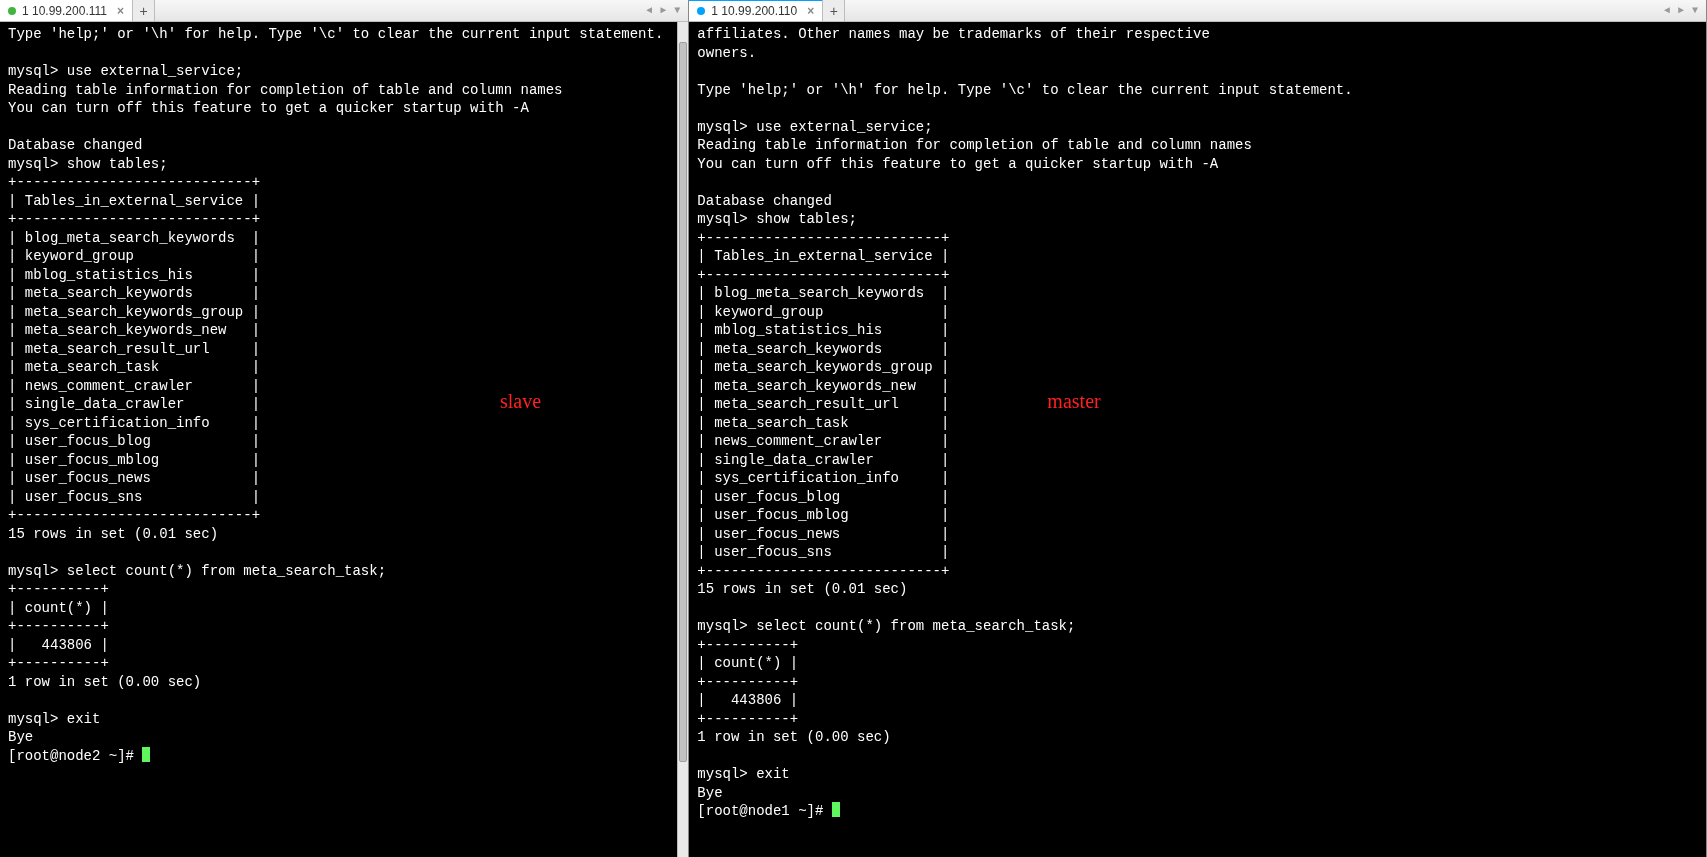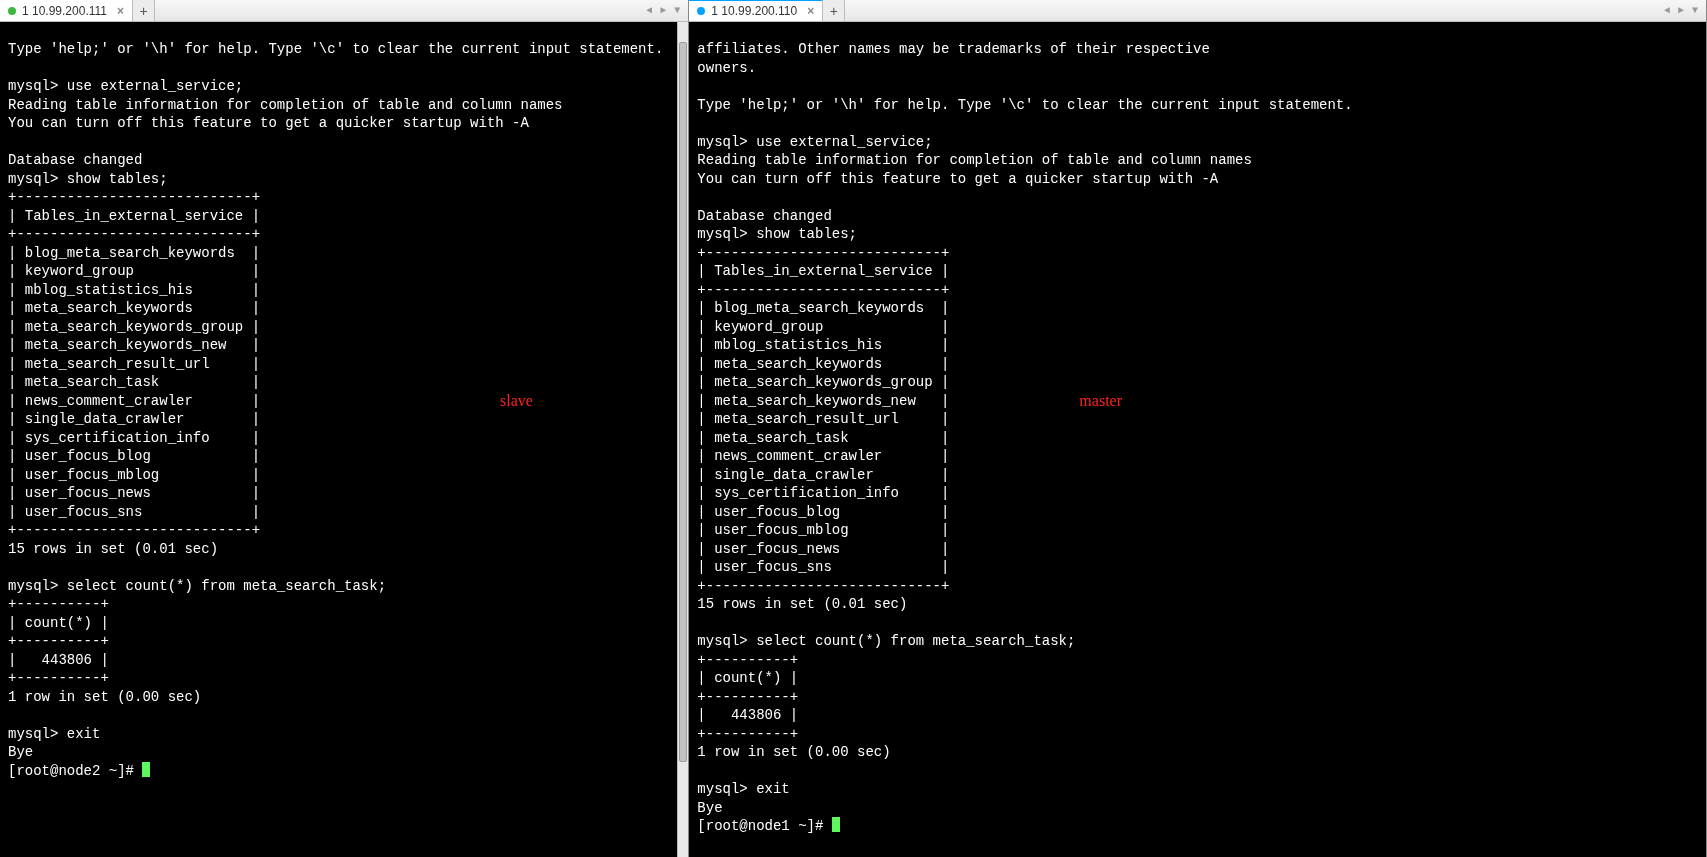--- a/index.html
+++ b/index.html
@@ -74,7 +74,7 @@
     flex: 1;
     background: #000;
     color: #ffffff;
-    padding: 18px 8px 6px 8px;
+    padding: 3px 8px 6px 8px;
     line-height: 18.5px;
     white-space: pre;
     overflow: hidden;

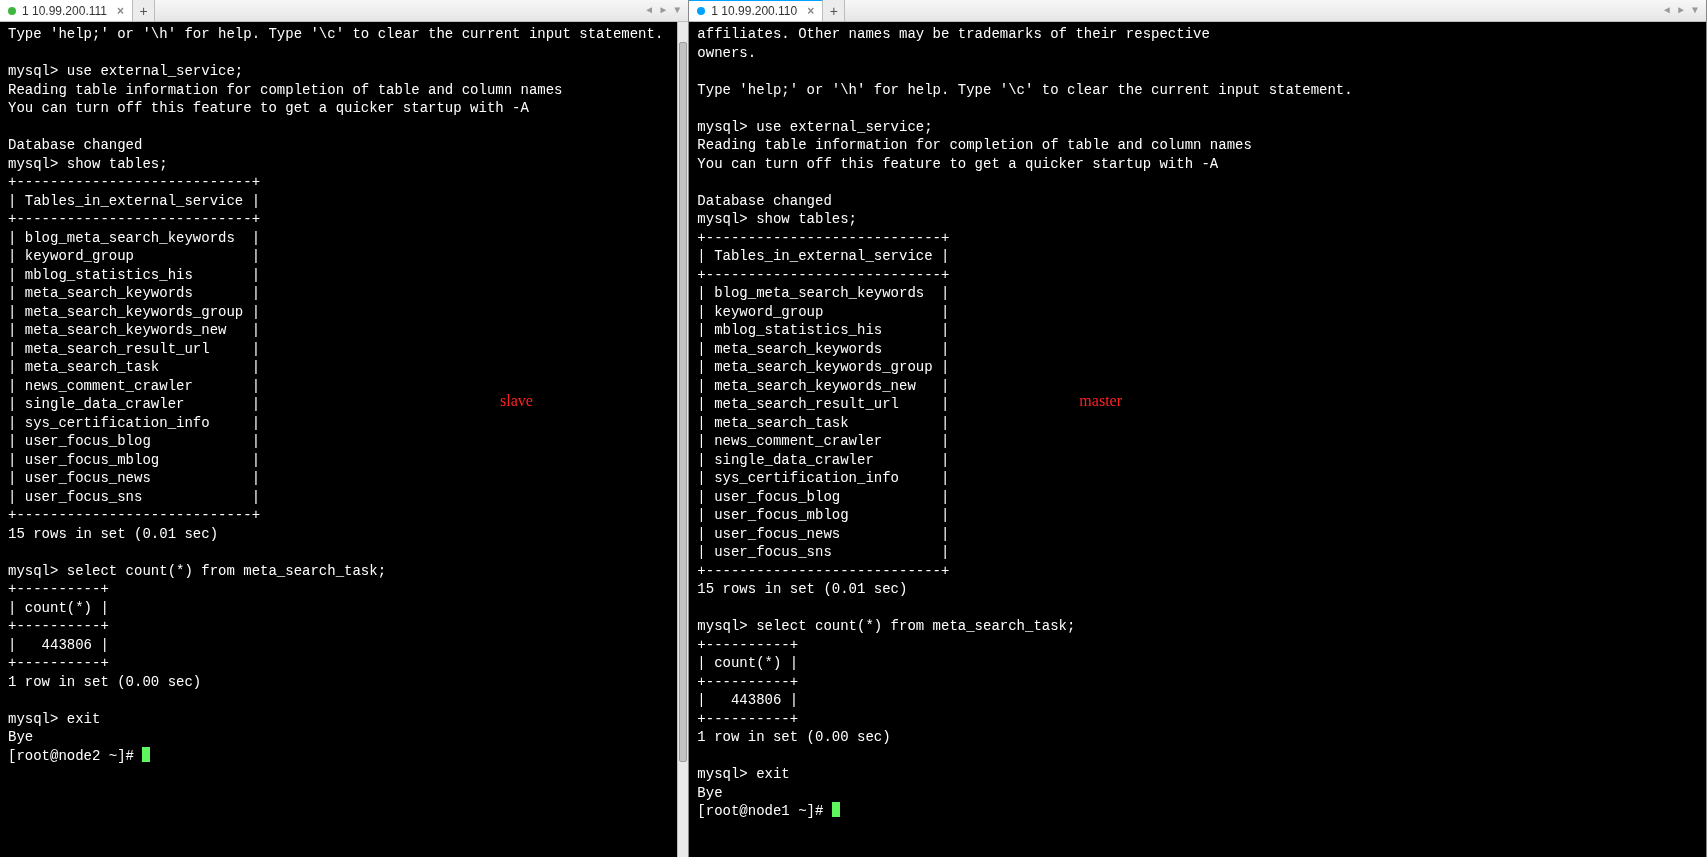--- a/index.html
+++ b/index.html
@@ -100,7 +100,7 @@
     position: absolute;
     color: #ff2020;
     font-family: "SimSun","Segoe UI","宋体",serif;
-    font-size: 16px;
+    font-size: 20px;
   }
   .cursor-block {
     display: inline-block;

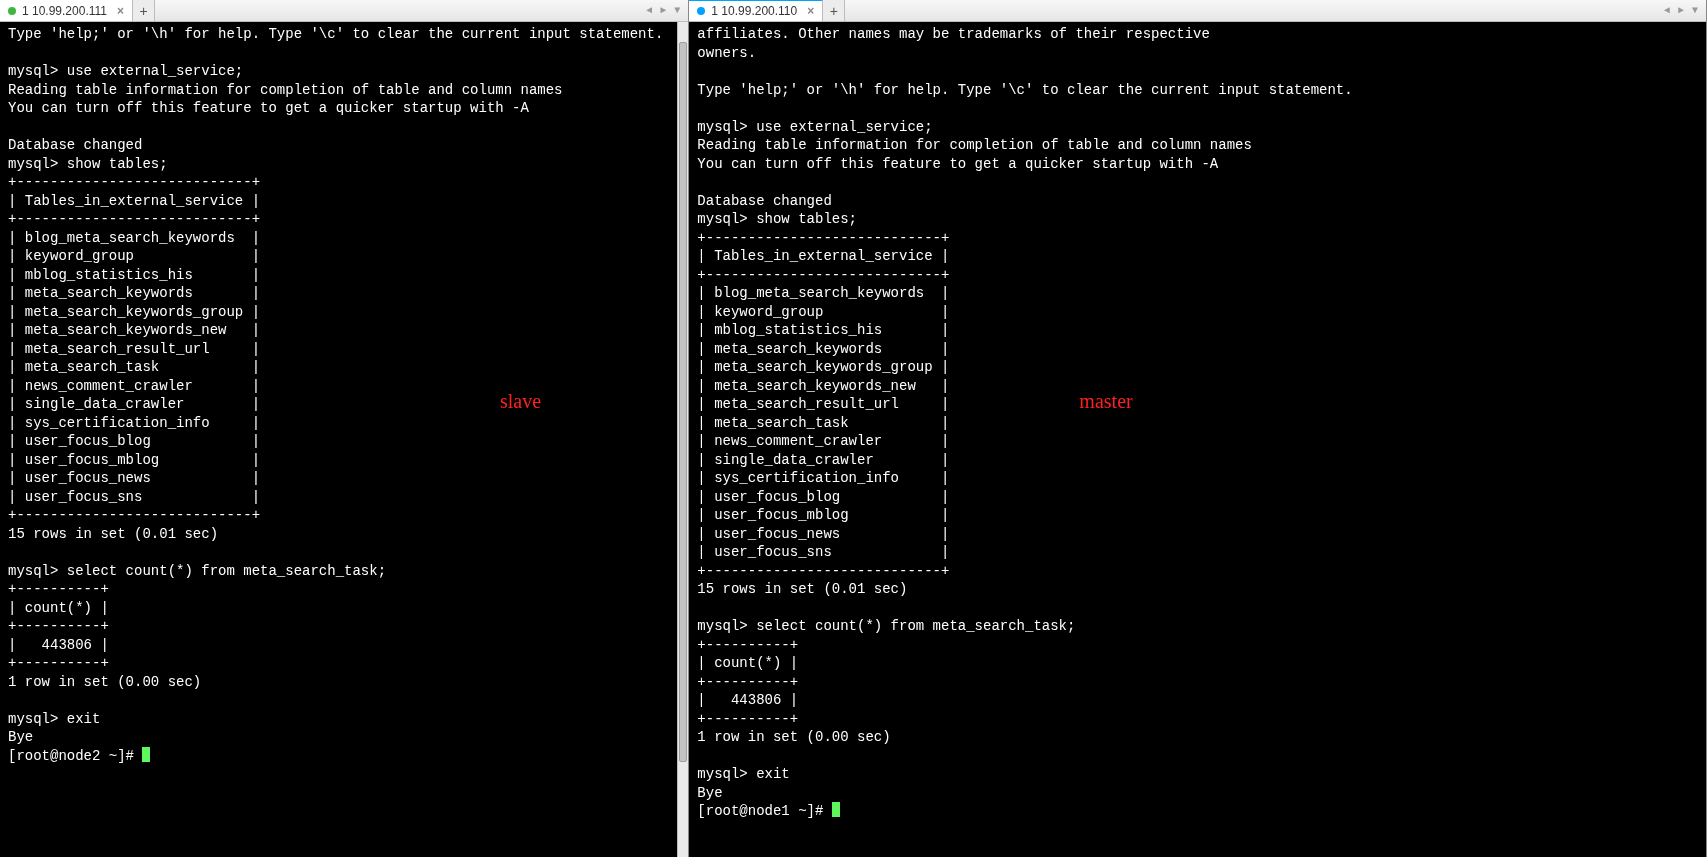--- a/index.html
+++ b/index.html
@@ -161,7 +161,7 @@
     </div>
   </div>
   <div class="terminal" id="term-right"><div>affiliates. Other names may be trademarks of their respective</div><div>owners.</div><div>&nbsp;</div><div>Type 'help;' or '\h' for help. Type '\c' to clear the current input statement.</div><div>&nbsp;</div><div>mysql&gt; use external_service;</div><div>Reading table information for completion of table and column names</div><div>You can turn off this feature to get a quicker startup with -A</div><div>&nbsp;</div><div>Database changed</div><div>mysql&gt; show tables;</div><div>+----------------------------+</div><div>| Tables_in_external_service |</div><div>+----------------------------+</div><div>| blog_meta_search_keywords  |</div><div>| keyword_group              |</div><div>| mblog_statistics_his       |</div><div>| meta_search_keywords       |</div><div>| meta_search_keywords_group |</div><div>| meta_search_keywords_new   |</div><div>| meta_search_result_url     |</div><div>| meta_search_task           |</div><div>| news_comment_crawler       |</div><div>| single_data_crawler        |</div><div>| sys_certification_info     |</div><div>| user_focus_blog            |</div><div>| user_focus_mblog           |</div><div>| user_focus_news            |</div><div>| user_focus_sns             |</div><div>+----------------------------+</div><div>15 rows in set (0.01 sec)</div><div>&nbsp;</div><div>mysql&gt; select count(*) from meta_search_task;</div><div>+----------+</div><div>| count(*) |</div><div>+----------+</div><div>|   443806 |</div><div>+----------+</div><div>1 row in set (0.00 sec)</div><div>&nbsp;</div><div>mysql&gt; exit</div><div>Bye</div><div>[root@node1 ~]# <span class="cursor-block"></span></div>
-    <div class="annot" style="left:390px; top:370px;">master</div>
+    <div class="annot" style="left:358px; top:370px;">master</div>
   </div>
 </div>
 

